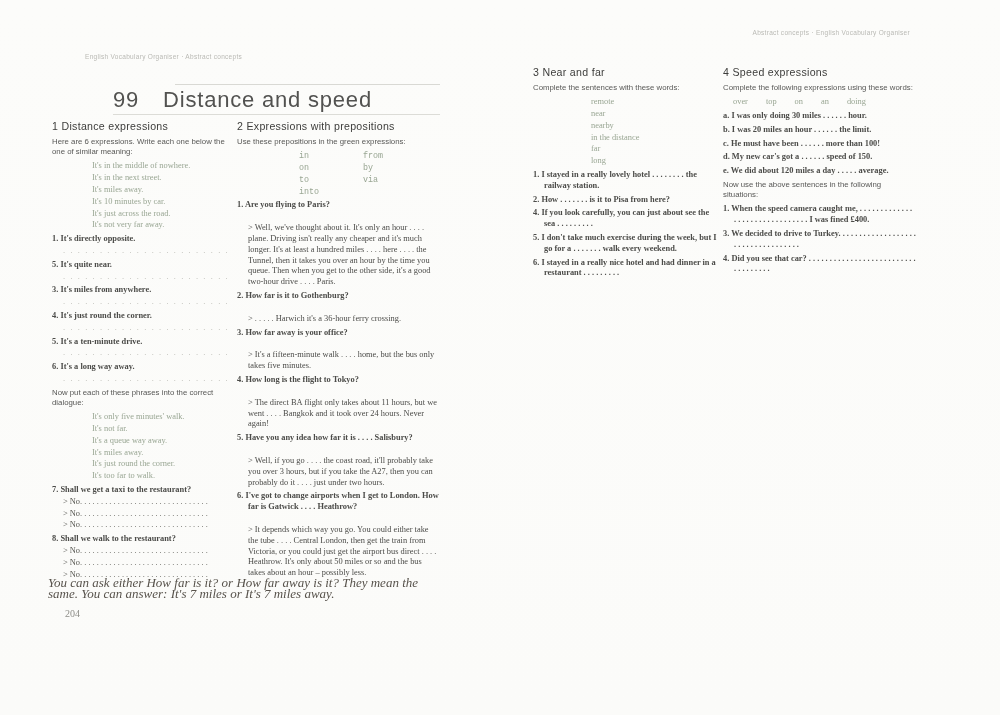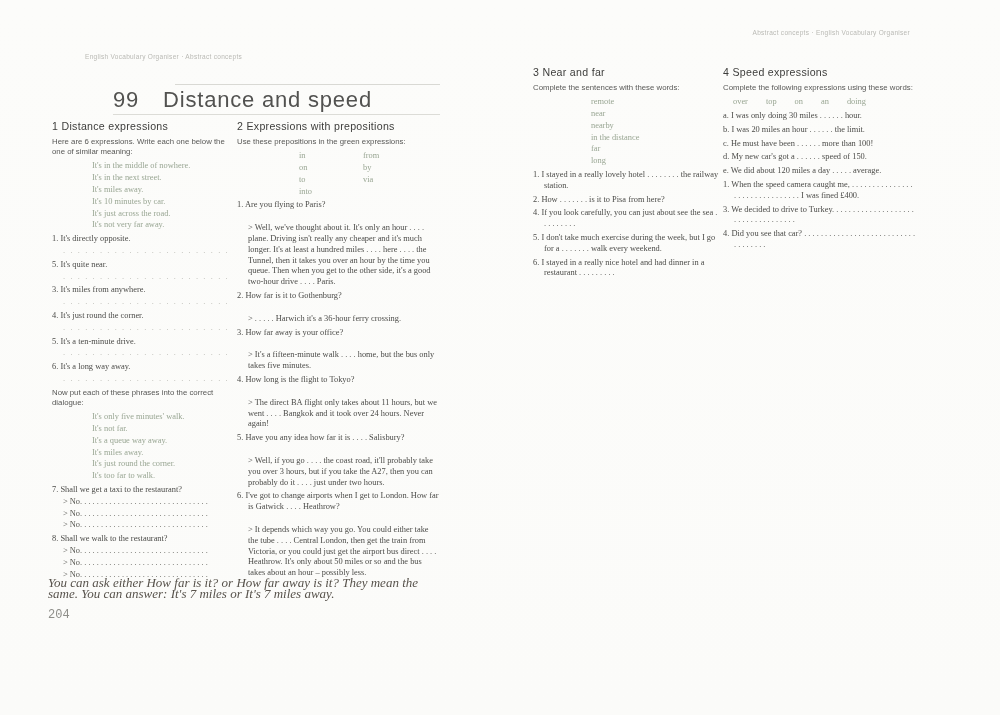--- a/index.html
+++ b/index.html
@@ -47,7 +47,7 @@
   }
   .green{color:#99a693;padding-left:40px;}
   #col3 .green{padding-left:58px;}
-  .item{padding-left:11px;text-indent:-11px;margin-top:3px;}
+  .item{padding-left:11px;text-indent:-11px;margin-top:3px;font-weight:bold;}
   .ans{padding-left:11px;margin-top:12px;}
   .dots{
     color:#b5b5ae;letter-spacing:1.6px;padding-left:11px;

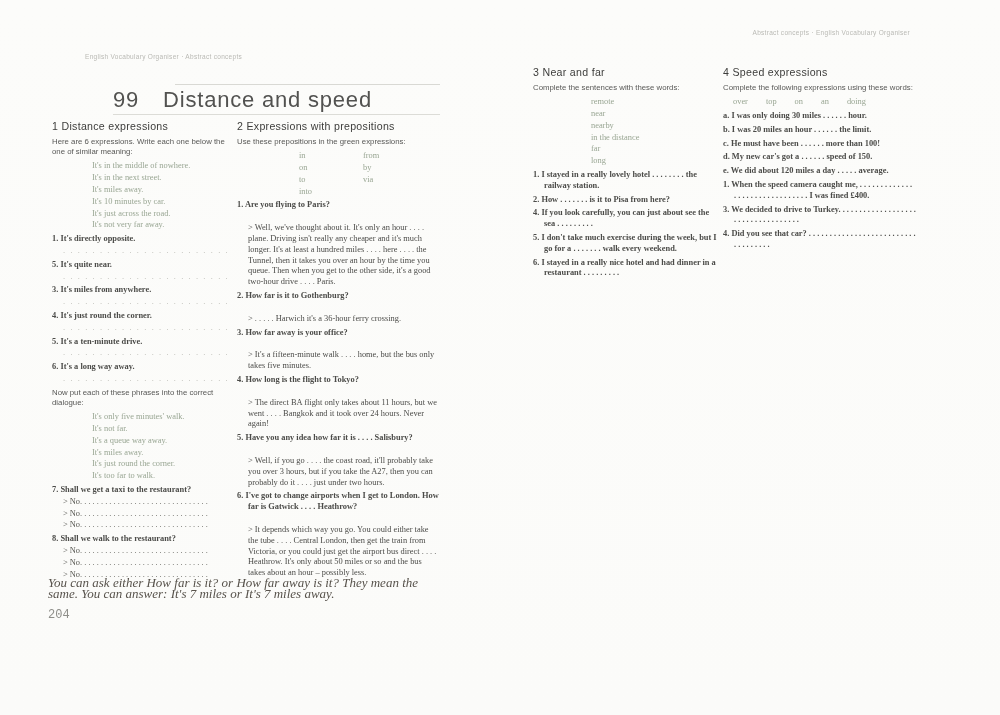--- a/index.html
+++ b/index.html
@@ -57,7 +57,7 @@
     padding-left:11px;white-space:nowrap;overflow:hidden;
     color:#55554f;margin-bottom:1px;
   }
-  .prep{color:#99a693;padding-left:62px;}
+  .prep{color:#99a693;padding-left:62px;font-family:Liberation Mono, monospace;}
   .prep span{display:inline-block;min-width:64px;}
   .wrow{color:#99a693;padding-left:10px;margin-bottom:2px;}
   .wrow span{margin-right:18px;}

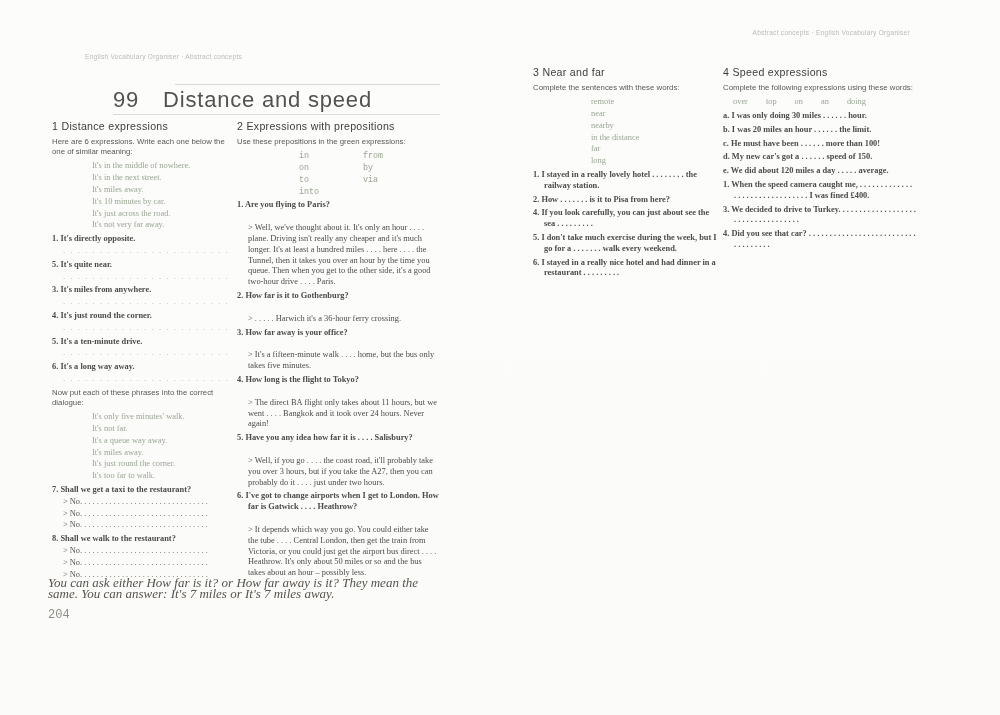--- a/index.html
+++ b/index.html
@@ -177,6 +177,7 @@
         <div class="ln item">c. He must have been . . . . . . more than 100!</div>
         <div class="ln item">d. My new car's got a . . . . . . speed of 150.</div>
         <div class="ln item">e. We did about 120 miles a day . . . . . average.</div>
+        <div class="ln intro">Now use the above sentences in the following situations:</div>
         <div class="ln item">1. When the speed camera caught me, . . . . . . . . . . . . . . . . . . . . . . . . . . . . . . . I was fined £400.</div>
         <div class="ln item">3. We decided to drive to Turkey. . . . . . . . . . . . . . . . . . . . . . . . . . . . . . . . . . .</div>
         <div class="ln item">4. Did you see that car? . . . . . . . . . . . . . . . . . . . . . . . . . . . . . . . . . . .</div>

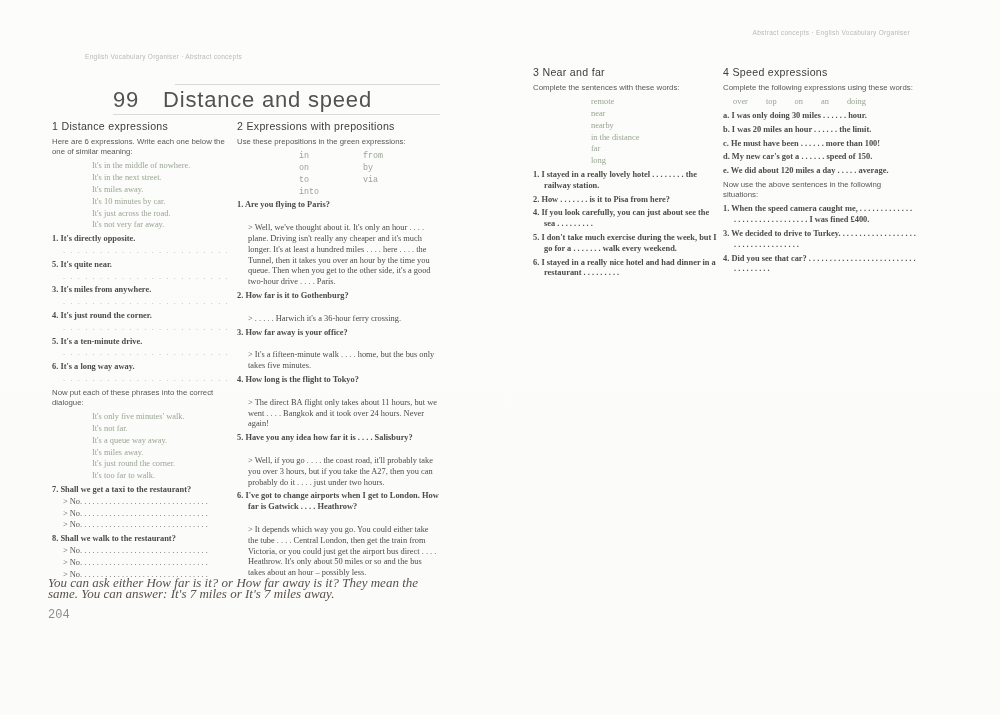--- a/index.html
+++ b/index.html
@@ -67,9 +67,9 @@
     font-style:italic;font-size:13px;line-height:11px;color:#57524b;
   }
   #page-num{
-    position:absolute;left:48px;top:608px;
-    font-family:Liberation Mono, monospace;
-    font-size:12px;color:#8e8e89;
+    position:absolute;left:65px;top:608px;
+    font-family:Liberation Serif, serif;
+    font-size:10px;color:#8e8e89;
   }
 </style>
 </head>

